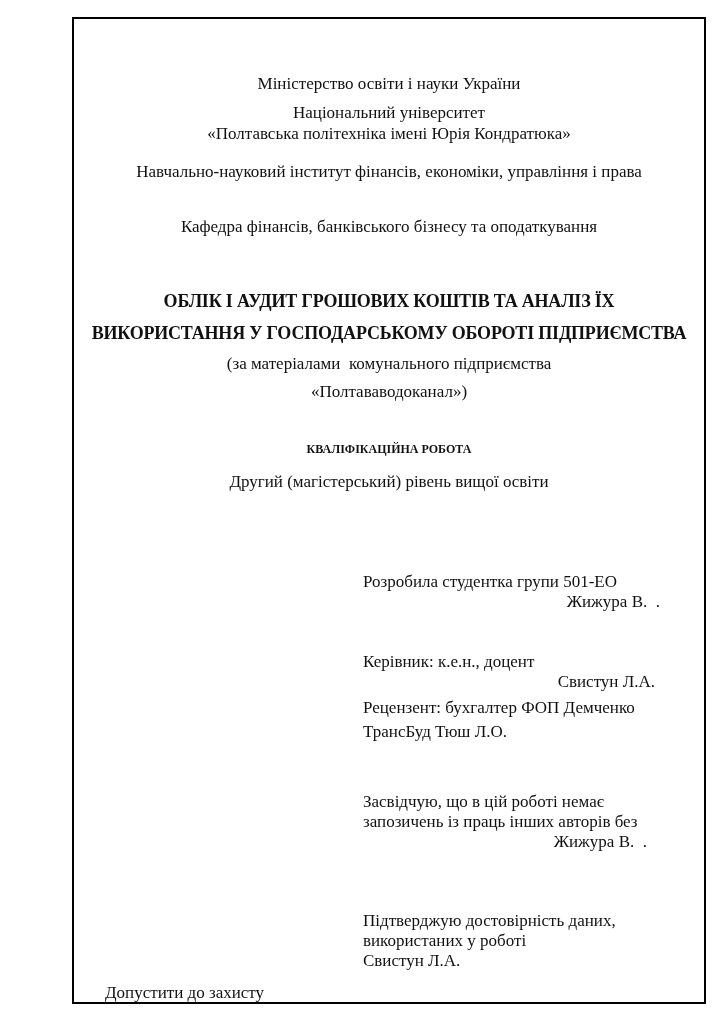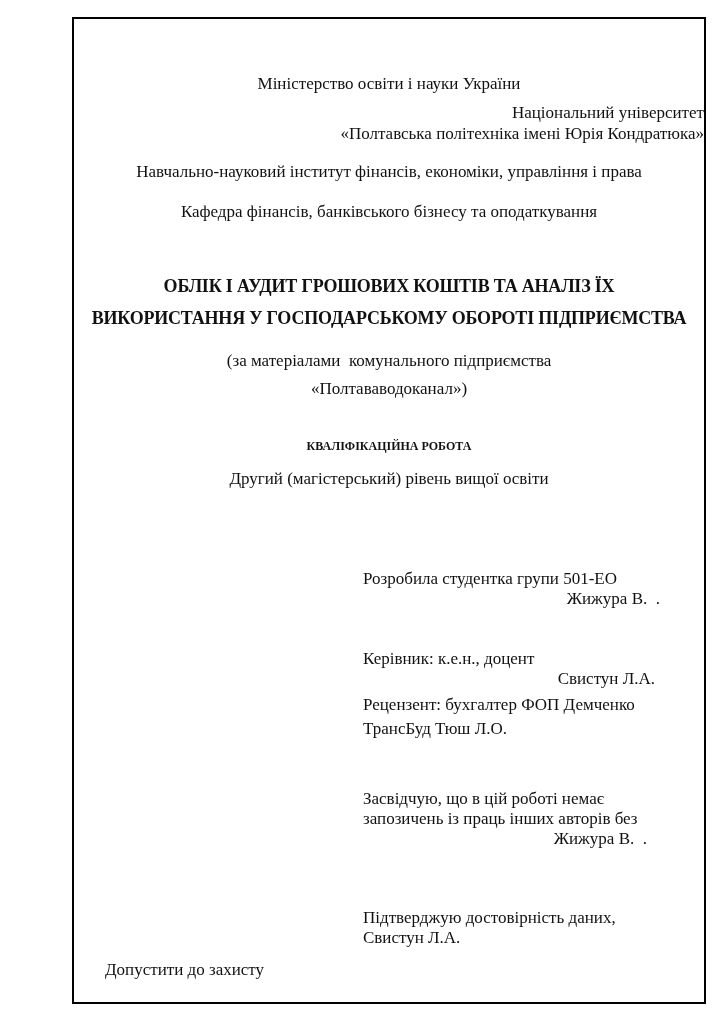--- a/index.html
+++ b/index.html
@@ -30,7 +30,7 @@
   .pre { white-space: pre; }
 
   .block-ministry { margin-top: 54px; line-height: 22px; }
-  .block-univ     { margin-top: 7px;  line-height: 21px; text-align: right; }
+  .block-univ     { margin-top: 7px;  line-height: 21px; }
   .block-inst     { margin-top: 17px; line-height: 21px; }
   .block-dept     { margin-top: 19px; line-height: 21px; text-align: center; }
 

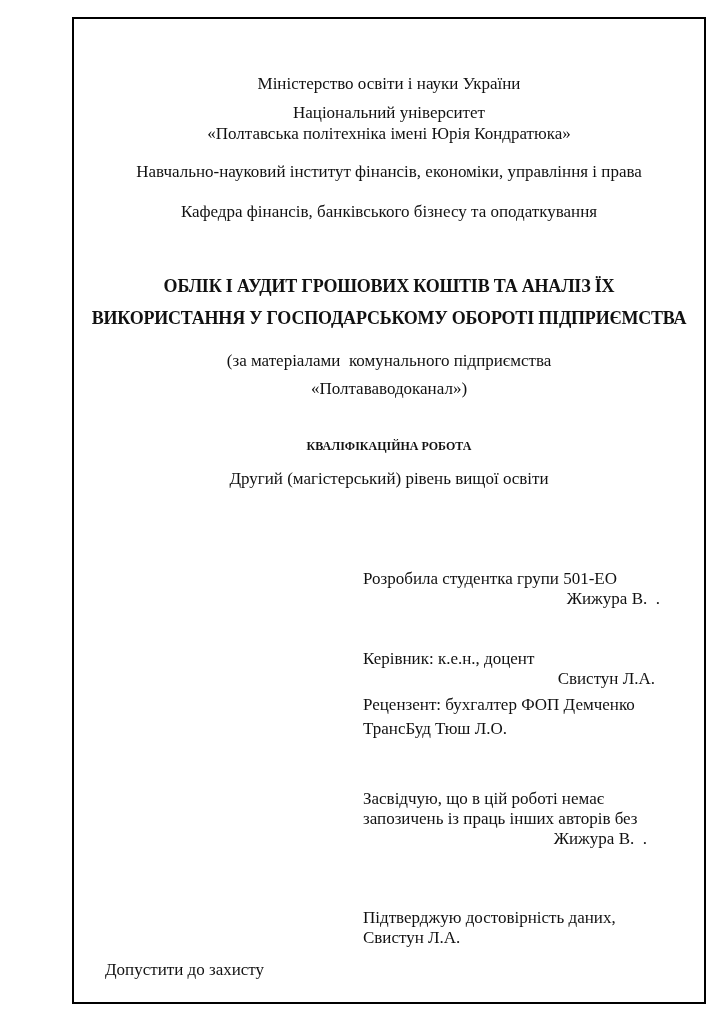--- a/index.html
+++ b/index.html
@@ -32,7 +32,7 @@
   .block-ministry { margin-top: 54px; line-height: 22px; }
   .block-univ     { margin-top: 7px;  line-height: 21px; }
   .block-inst     { margin-top: 17px; line-height: 21px; }
-  .block-dept     { margin-top: 19px; line-height: 21px; text-align: center; }
+  .block-dept     { margin-top: 34px; line-height: 21px; text-align: center; }
 
   .thesis-title {
     margin-top: 48px;

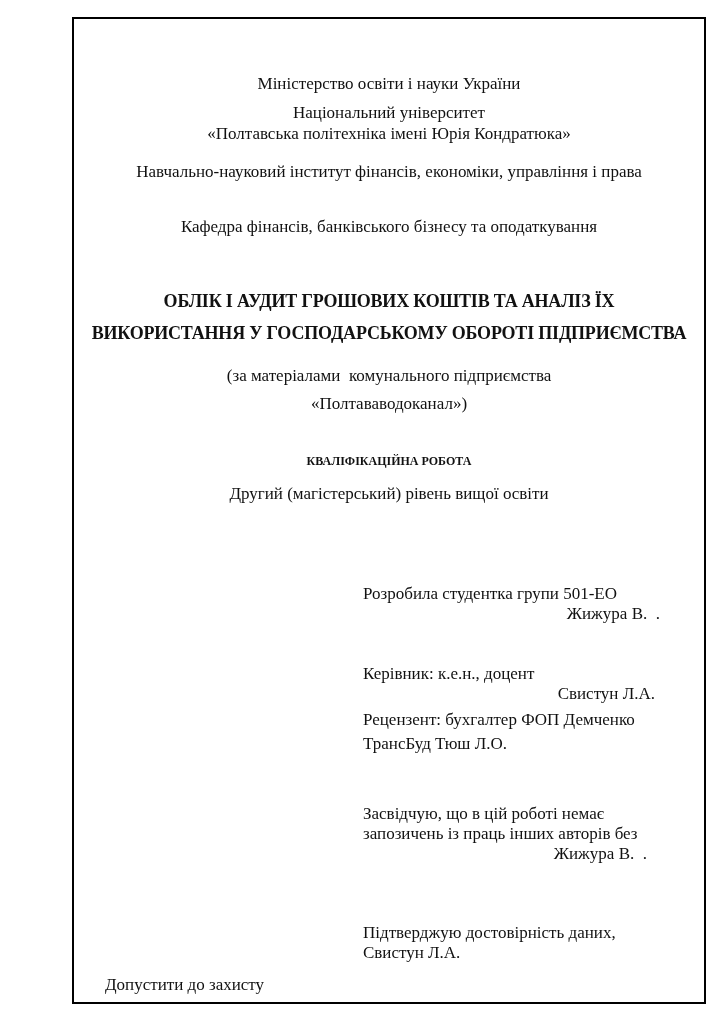--- a/index.html
+++ b/index.html
@@ -41,7 +41,7 @@
     font-size: 18px;
     letter-spacing: -0.2px;
   }
-  .thesis-subtitle { margin-top: 13px; line-height: 28px; }
+  .thesis-subtitle { margin-top: 1px; line-height: 28px; }
 
   .worktype {
     margin-top: 30px;

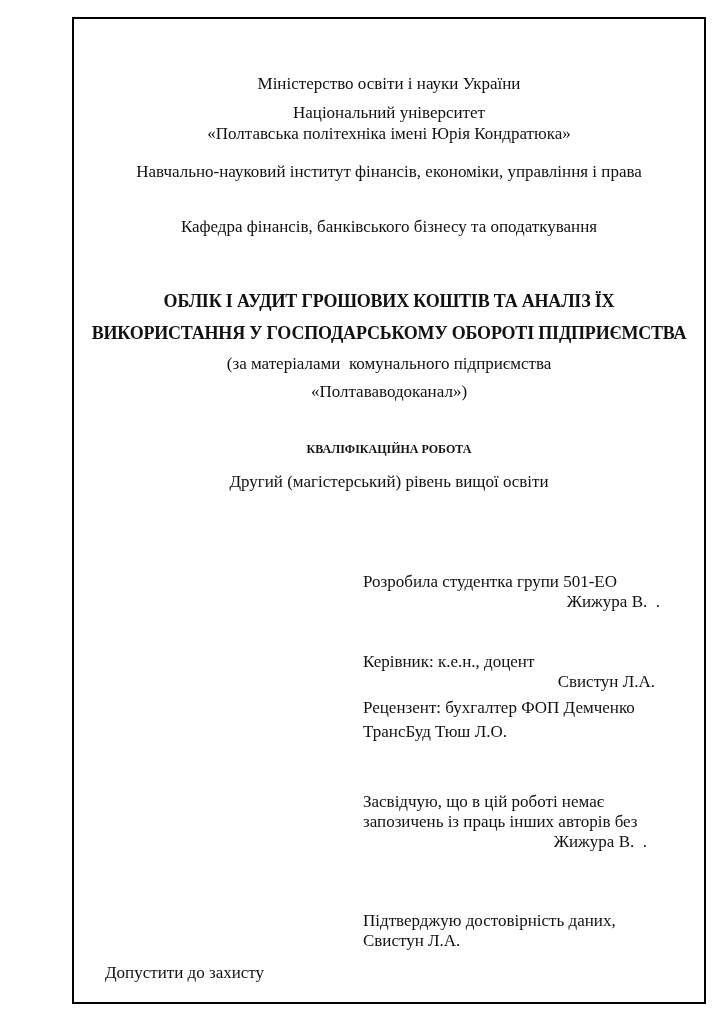--- a/index.html
+++ b/index.html
@@ -134,6 +134,7 @@
     <p class="p-confirm">
       </p>
       <div>Підтверджую достовірність даних,</div>
+      <div>використаних у роботі</div>
       <div>Свистун Л.А.</div>
     <p></p>
 

